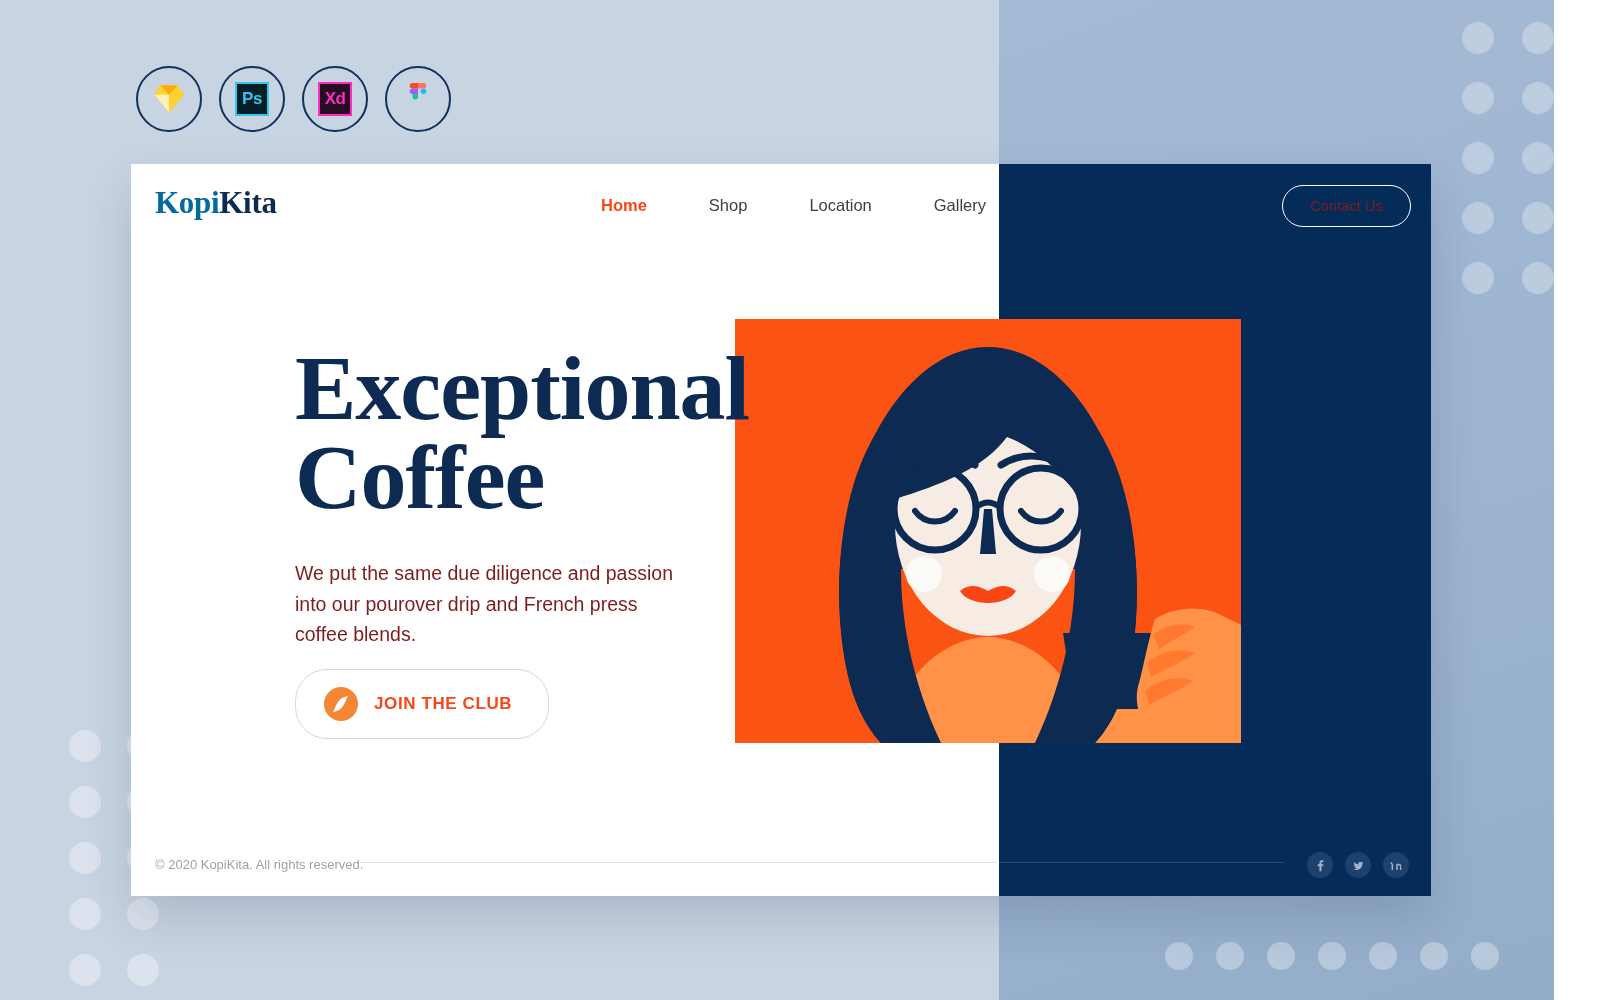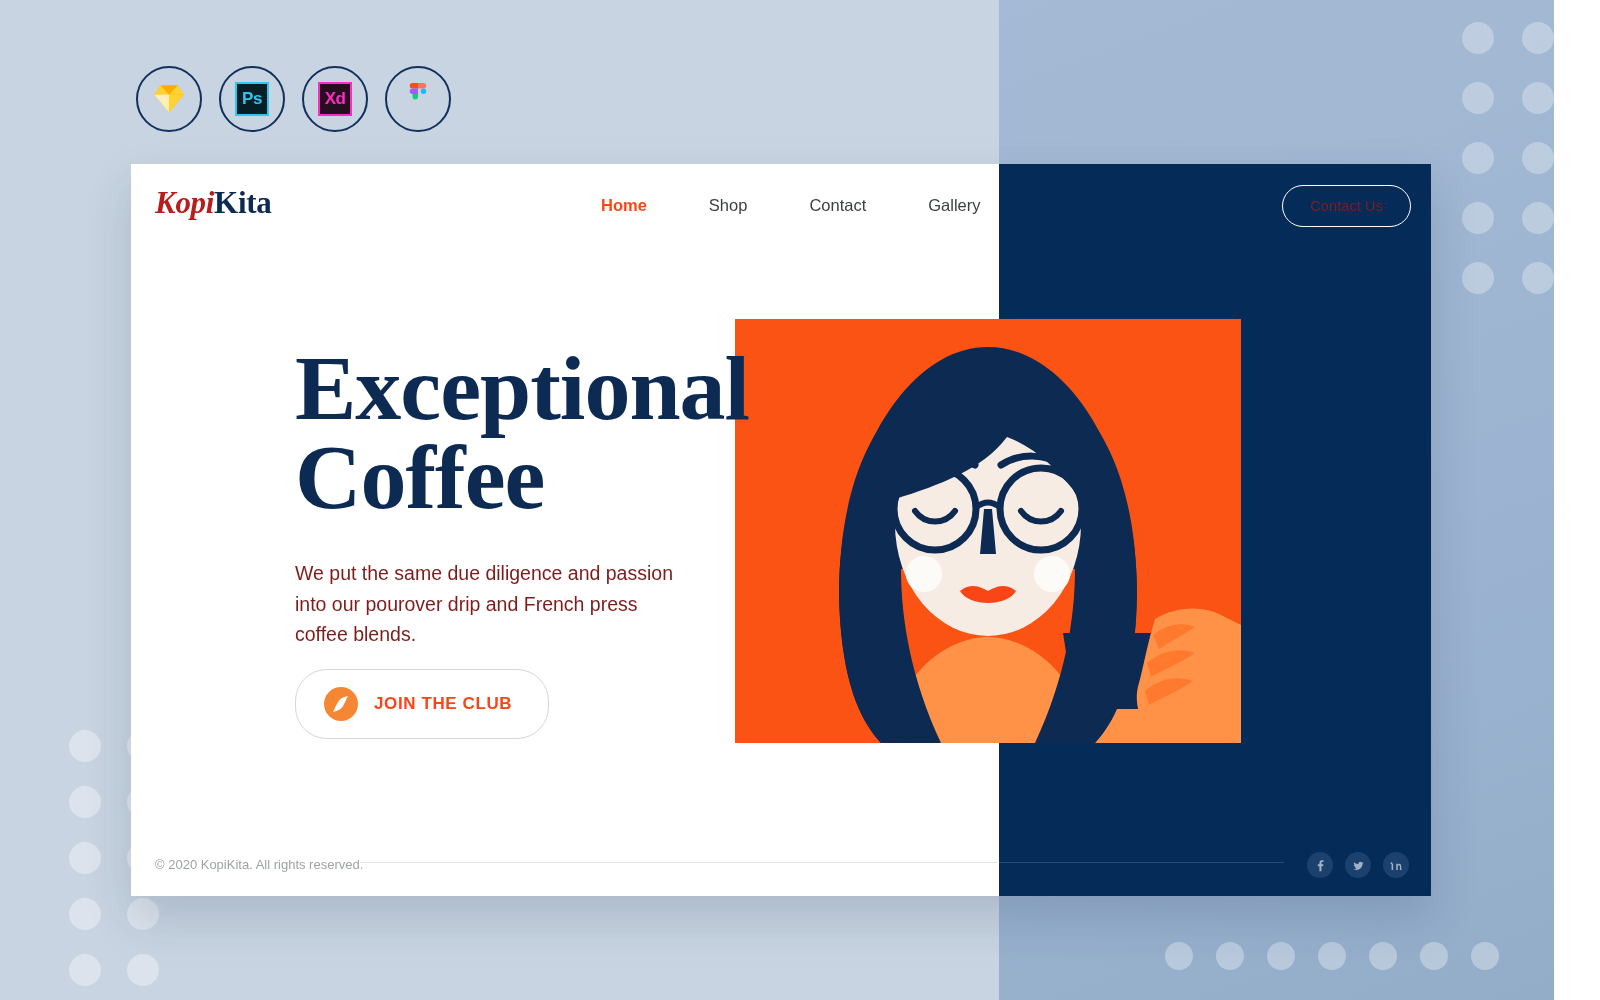--- a/index.html
+++ b/index.html
@@ -102,7 +102,7 @@
     font-family: "Liberation Serif", serif;
     font-size: 31px; font-weight: bold; letter-spacing: -0.3px;
   }
-  .logo .kopi { color: #b91c1c; font-style: italic; }
+  .logo .kopi { color: #0369a1; }
   .logo .kita { color: #0c2a52; }
 
   .nav {

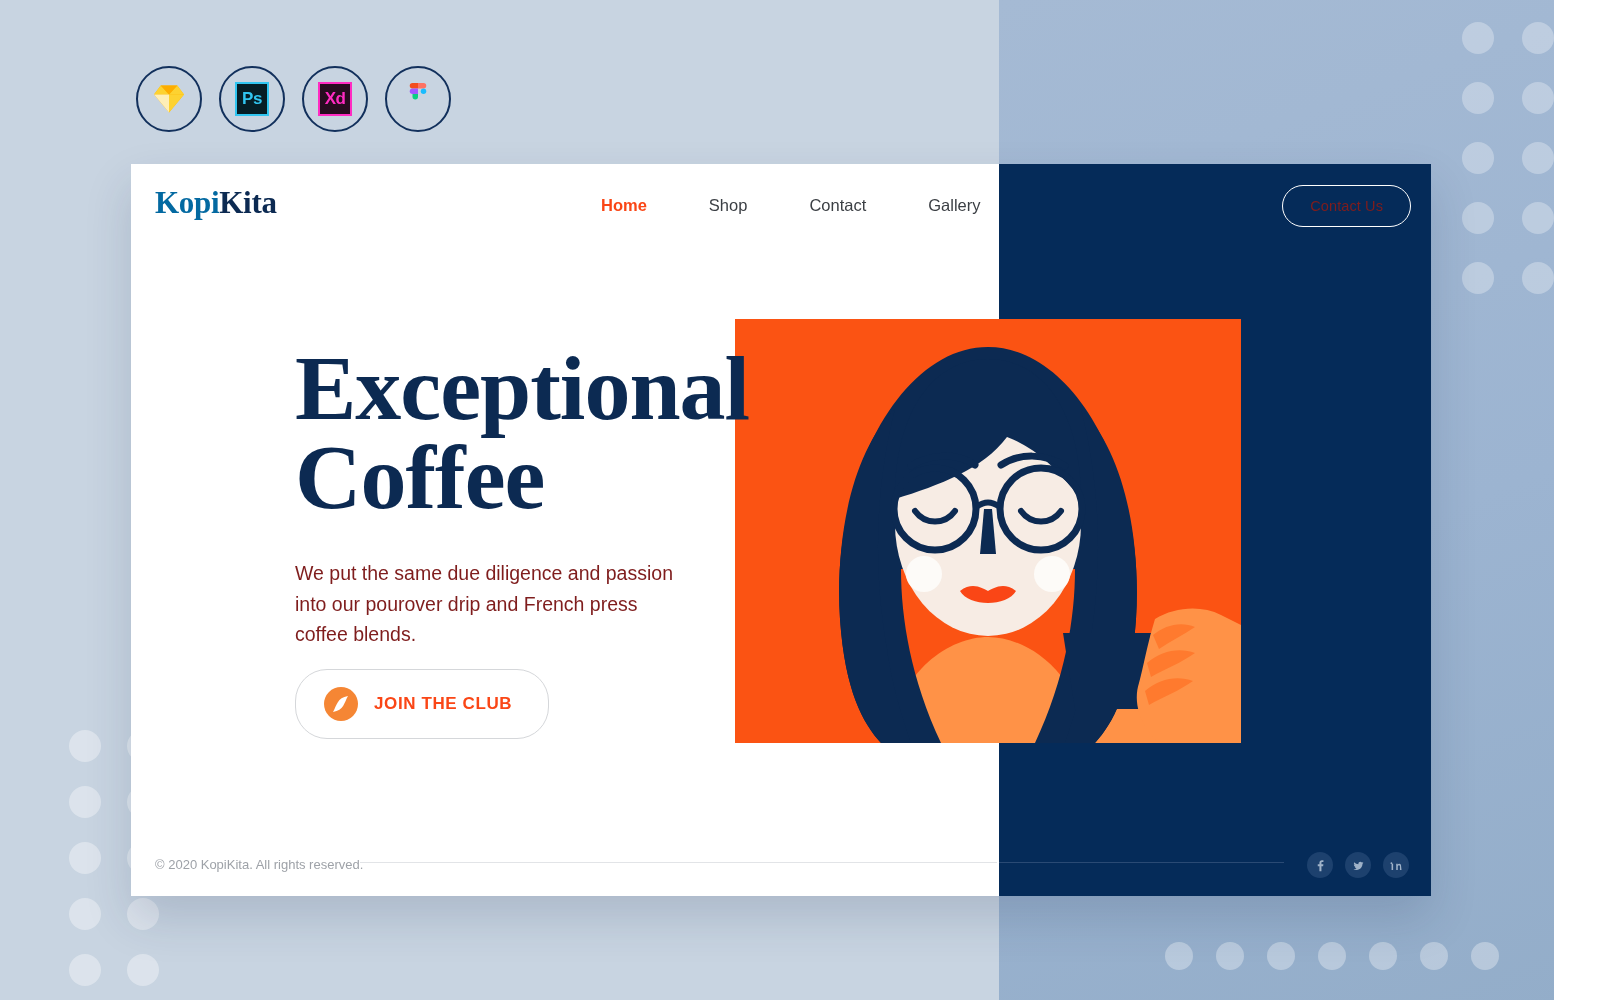--- a/index.html
+++ b/index.html
@@ -285,7 +285,7 @@
     <nav class="nav">
       <a href="#" class="active">Home</a>
       <a href="#">Shop</a>
-      <a href="#">Contact</a>
+      <a href="#">Location</a>
       <a href="#">Gallery</a>
     </nav>
 

